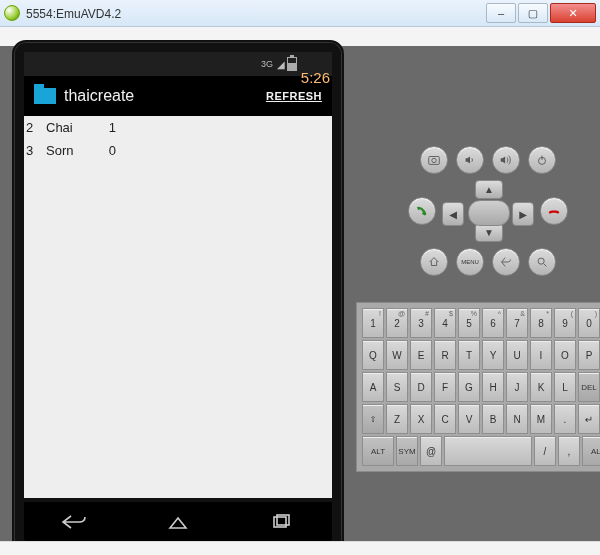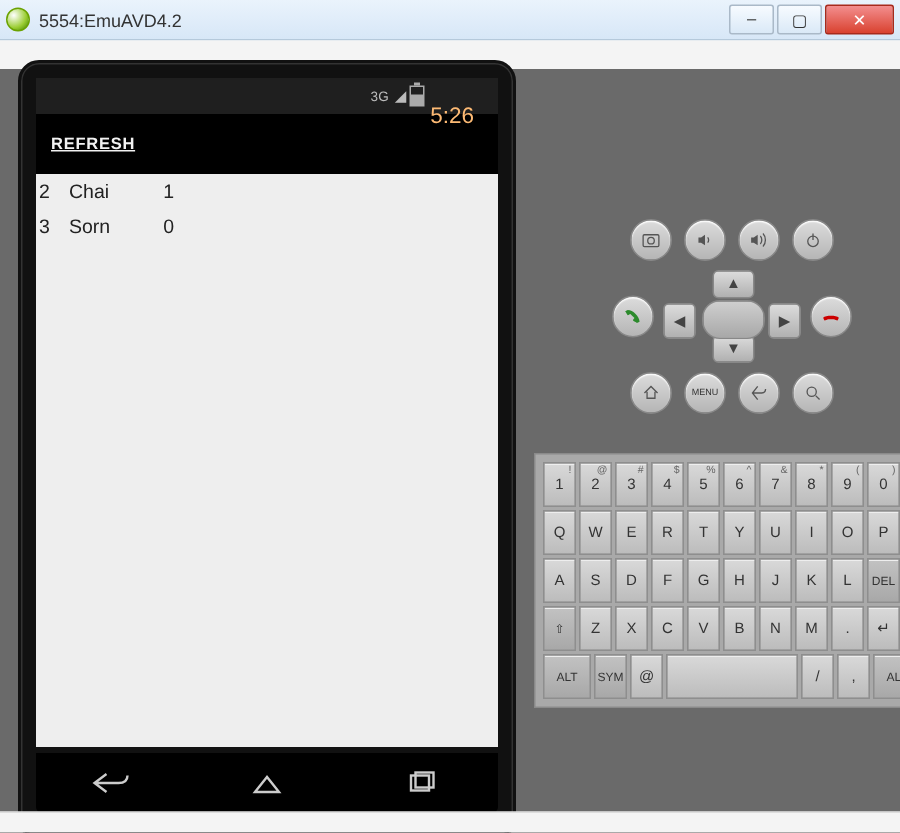--- a/index.html
+++ b/index.html
@@ -17,7 +17,7 @@
   .leftpane{width:340px;display:flex;align-items:flex-start;justify-content:center;padding:0 12px;}
   .phone-shell{width:308px;height:500px;margin-top:-6px;background:#111;border-radius:14px;padding:10px 10px 6px;box-shadow:0 0 0 1px #333 inset;position:relative;border:2px solid #111;}
   .phone-screen{width:100%;height:446px;background:#eeeeee;position:relative;overflow:hidden;}
-  .statusbar{height:24px;background:#1f1f1f;color:#dcdcdc;display:flex;align-items:center;justify-content:flex-end;gap:4px;padding:0 16px;font-size:12px;}
+  .statusbar{height:24px;background:#1f1f1f;color:#dcdcdc;display:flex;align-items:center;justify-content:flex-end;gap:4px;padding:0 2px;font-size:12px;}
   .statusbar .sig{font-size:10px;letter-spacing:-2px;color:#bbb;}
   .statusbar .batt{width:8px;height:12px;border:1px solid #aaa;position:relative;}
   .statusbar .batt::after{content:"";position:absolute;top:-3px;left:2px;width:4px;height:2px;background:#aaa;}

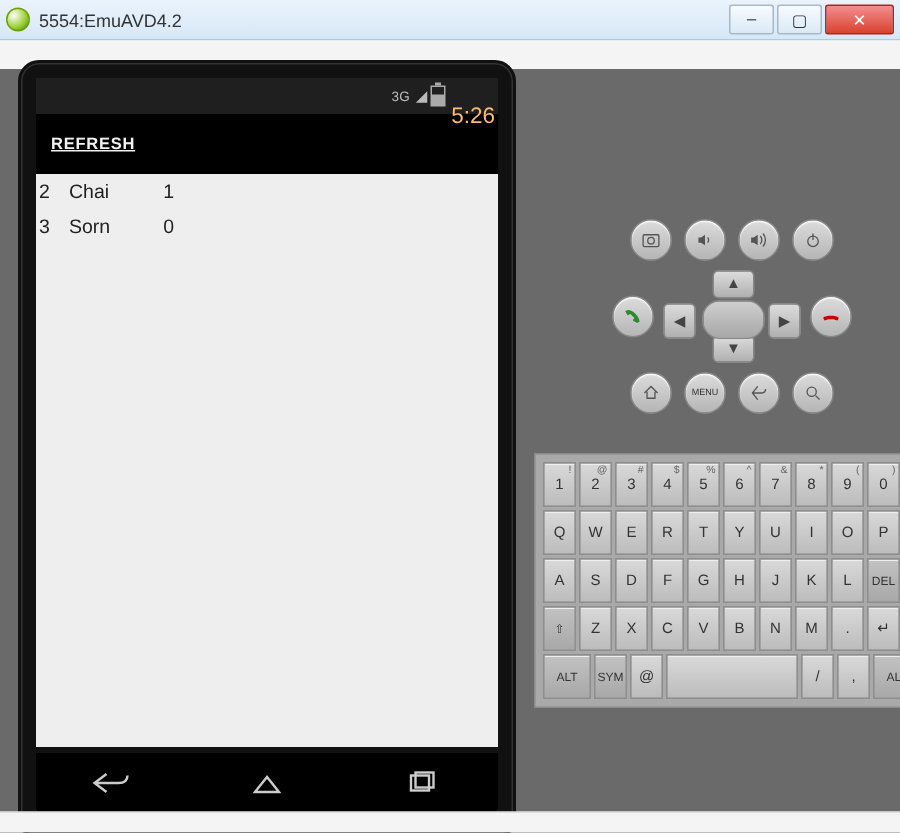--- a/index.html
+++ b/index.html
@@ -99,6 +99,10 @@
           </div>
 
           <div class="actionbar">
+            <div class="brand">
+              <div class="folder"></div>
+              <span class="title">thaicreate</span>
+            </div>
             <span class="refresh">REFRESH</span>
           </div>
 

